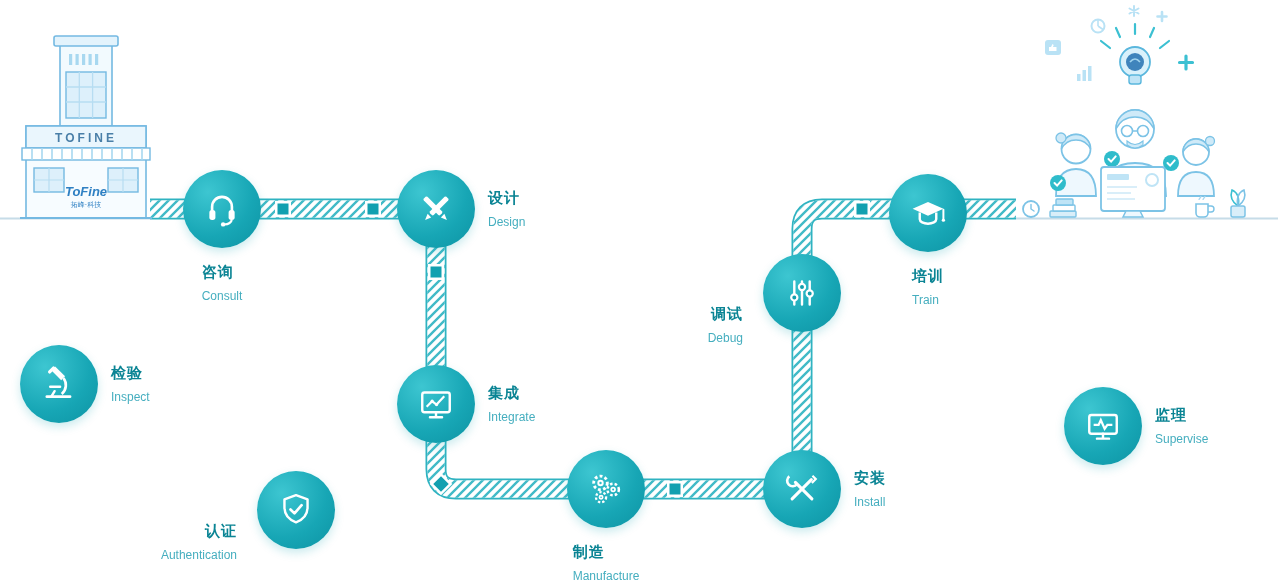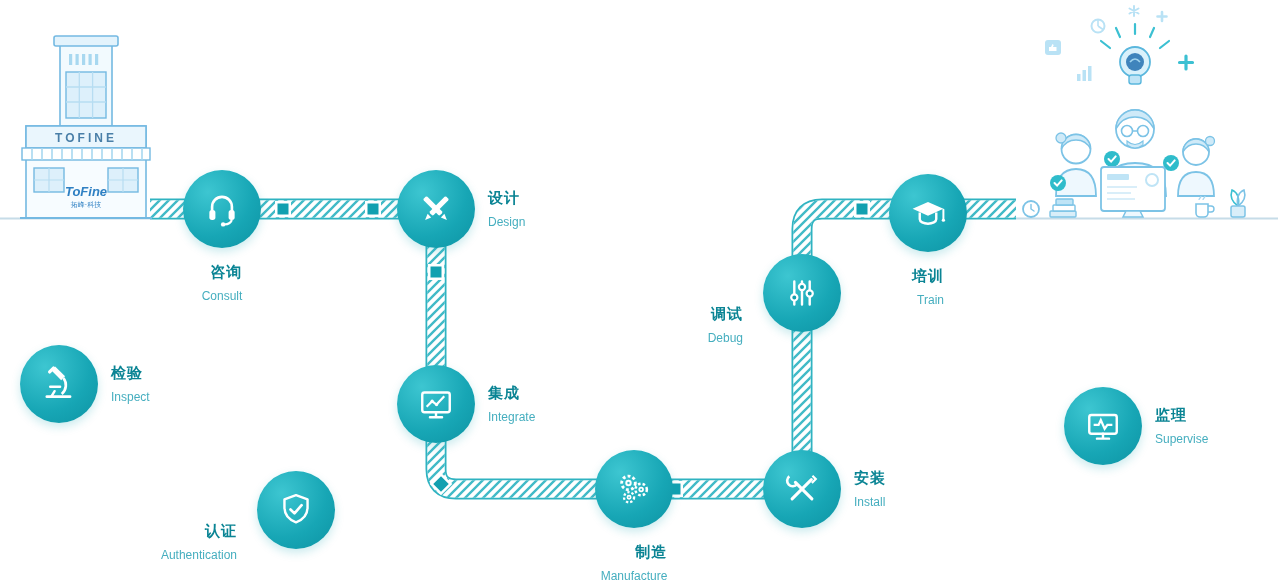--- a/index.html
+++ b/index.html
@@ -19,7 +19,7 @@
   .label { position:absolute; white-space:nowrap; }
   .label .zh { font-size:15px; font-weight:700; color:#0a8494; letter-spacing:1px; line-height:24px; }
   .label .en { font-size:12px; font-weight:400; color:#45aebf; line-height:21px; margin-top:2px; }
-  .label-below { top:calc(100% + 12px); left:50%; transform:translateX(-50%); text-align:right; }
+  .label-below { top:calc(100% + 12px); left:50%; transform:translateX(-50%); text-align:left; }
   .label-right { left:calc(100% + 13px); top:50%; transform:translateY(-50%); text-align:left; }
   .label-left  { right:calc(100% + 20px); top:50%; transform:translateY(-50%); text-align:right;margin-top:32px; }
   svg text { font-family:"Liberation Sans", sans-serif; }

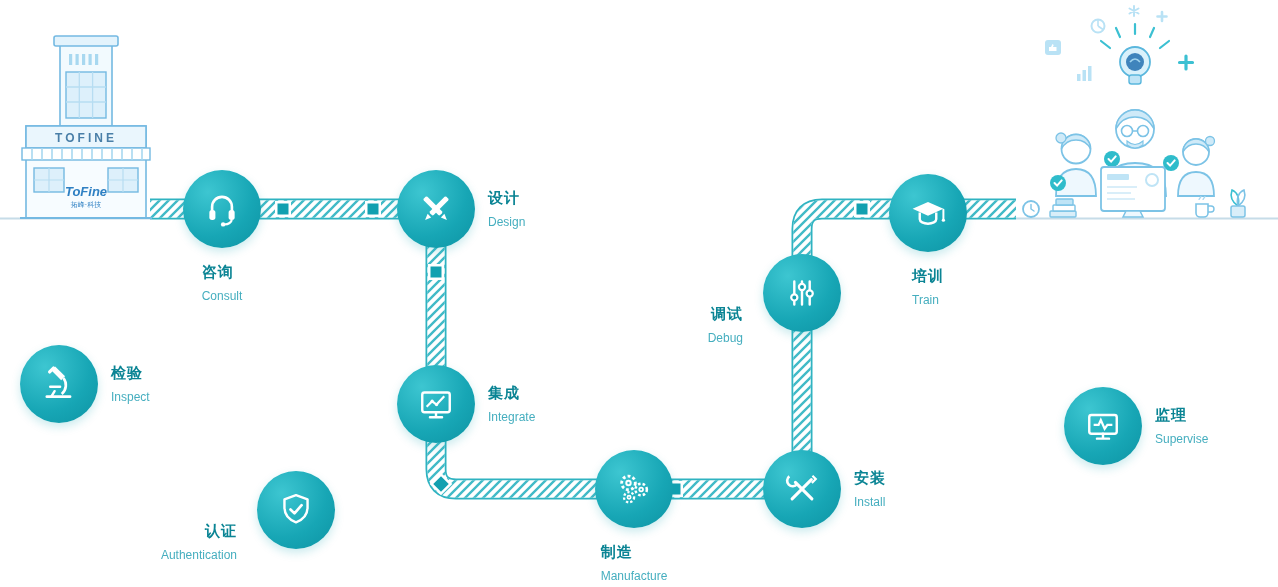--- a/index.html
+++ b/index.html
@@ -267,7 +267,7 @@
     </div>
   </div>
 
-  <div class="node" style="left:567px; top:450px;margin-left:28px;">
+  <div class="node" style="left:567px; top:450px;">
     <div class="circle">
       <svg viewBox="0 0 40 40">
         <g fill="none" stroke="#fff">

